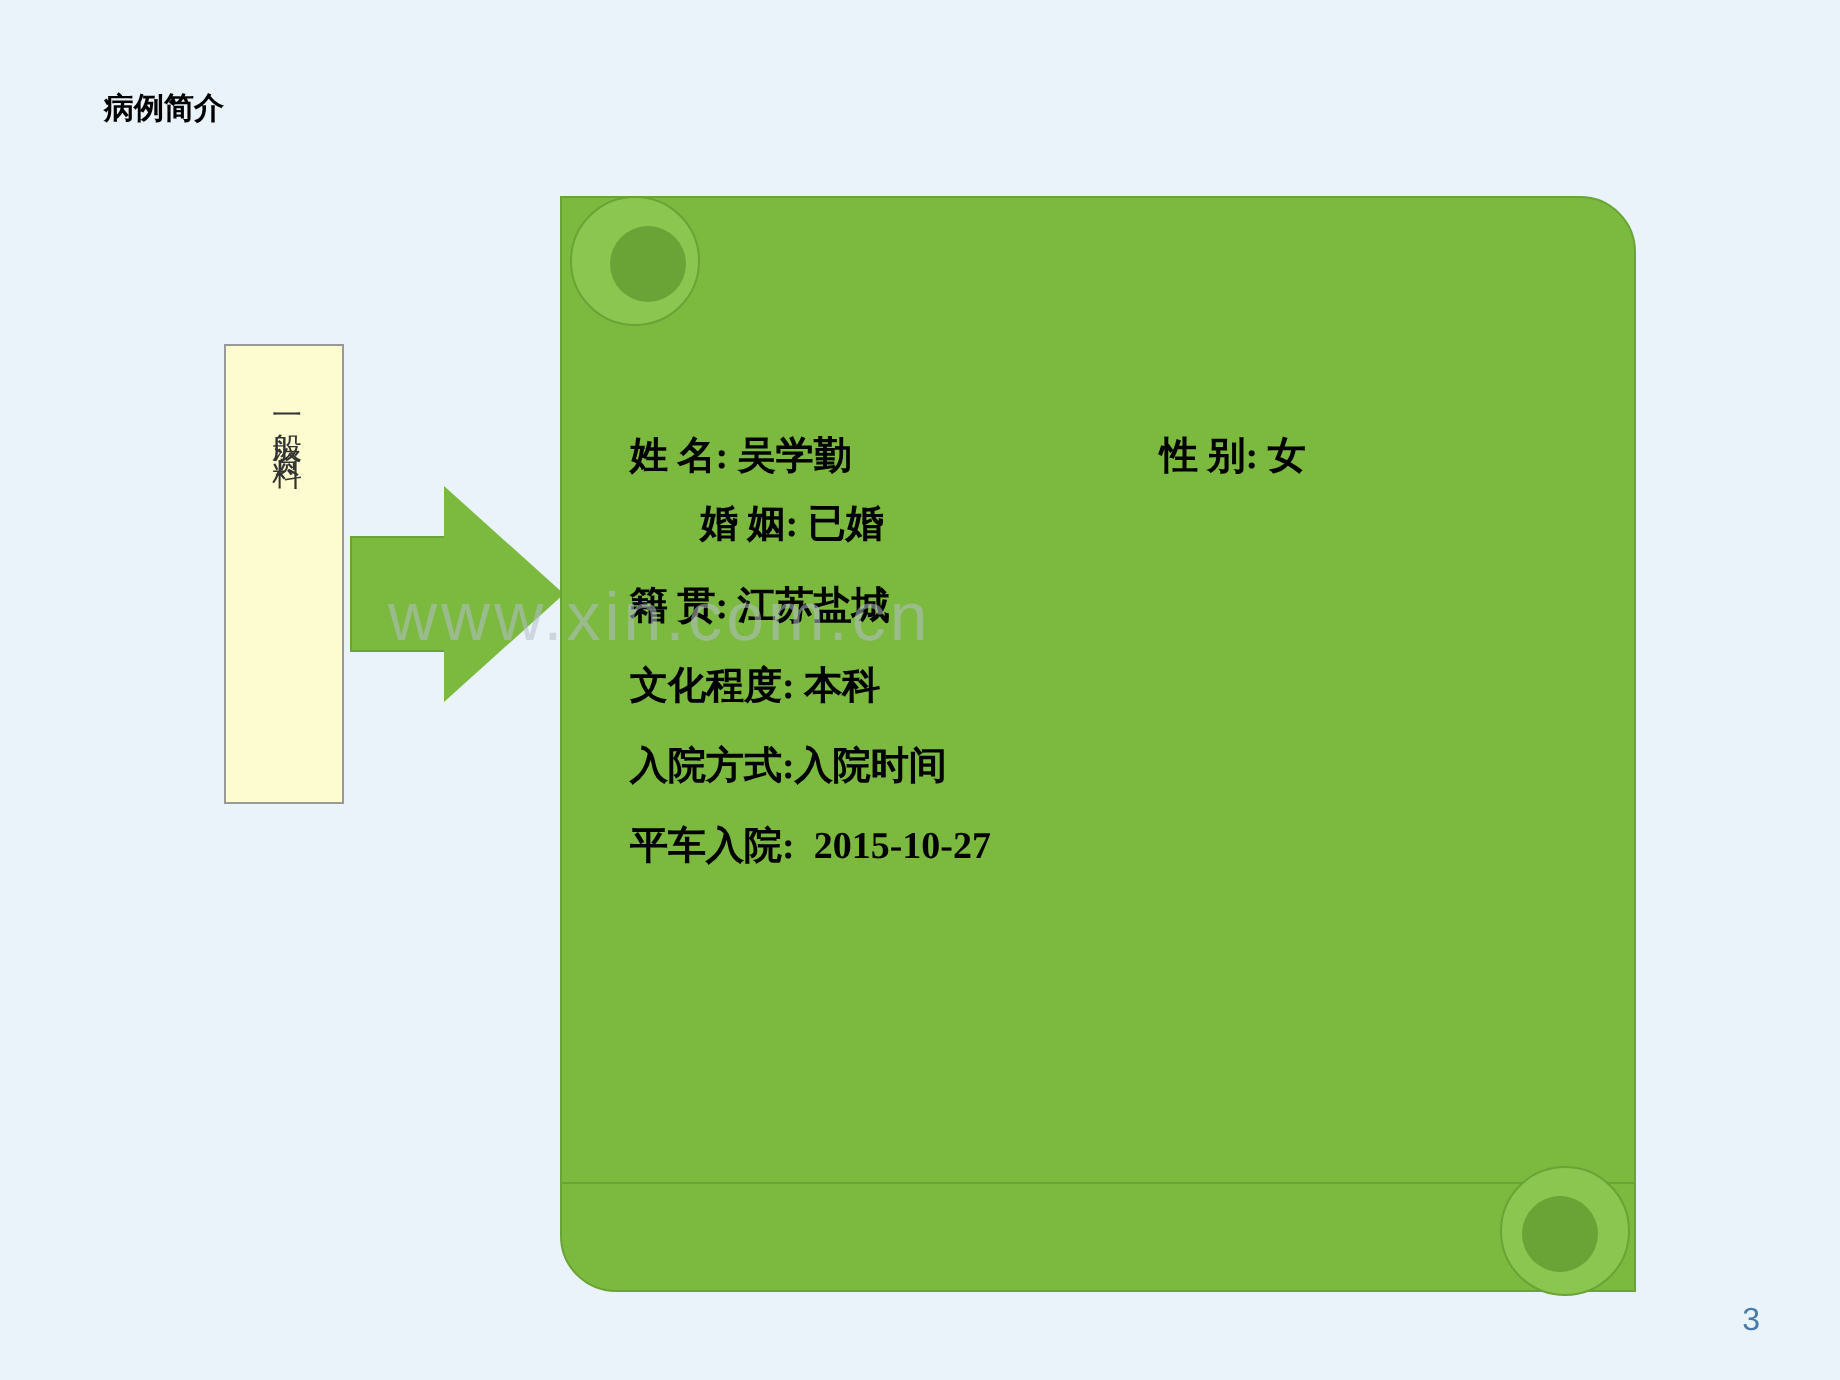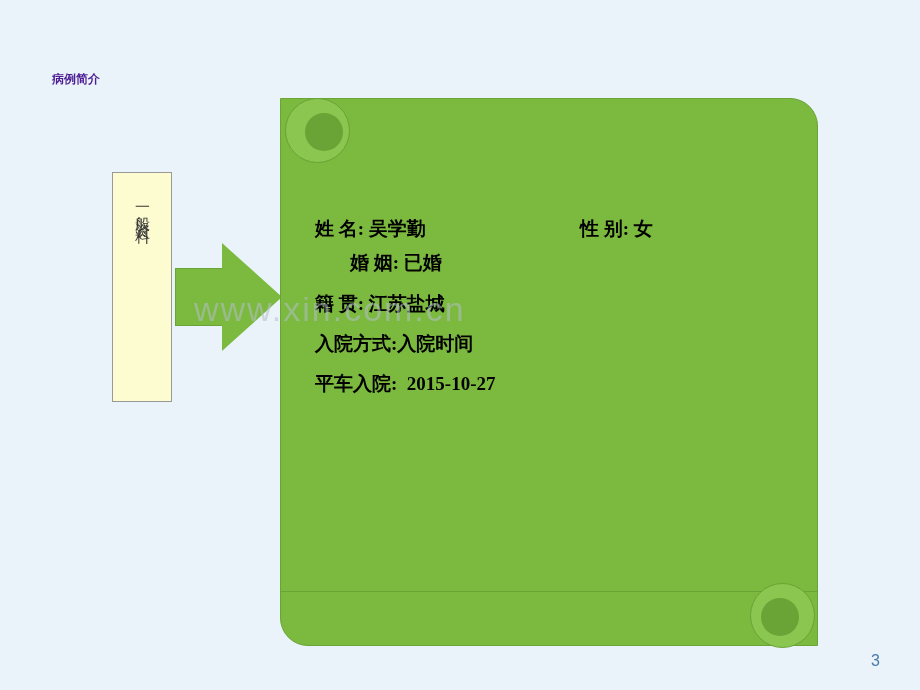--- a/index.html
+++ b/index.html
@@ -17,11 +17,11 @@
     }
     .title {
       position: absolute;
-      top: 71px;
+      top: 45px;
       left: 52px;
-      font-size: 12px;
+      font-size: 15px;
       font-weight: bold;
-      color: #4c1d95;
+      color: #000000;
     }
     .info-box {
       position: absolute;

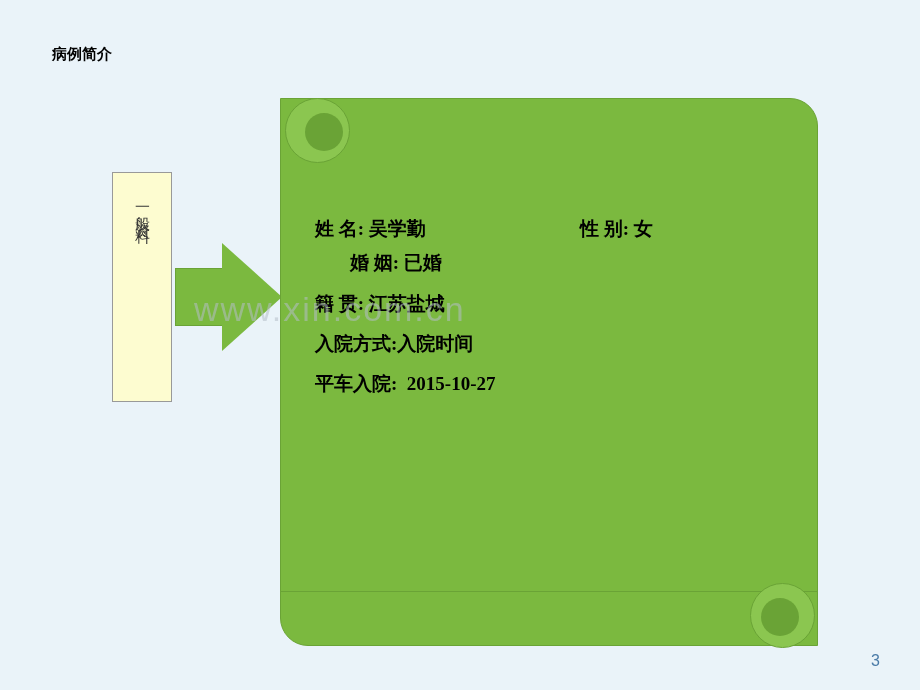--- a/index.html
+++ b/index.html
@@ -237,6 +237,10 @@
       <span>江苏盐城</span>
     </div>
     <div class="single-row">
+      <span>文化程度:</span>
+      <span>本科</span>
+    </div>
+    <div class="single-row">
       <span>入院方式:</span><span>入院时间</span>
     </div>
     <div class="single-row">

